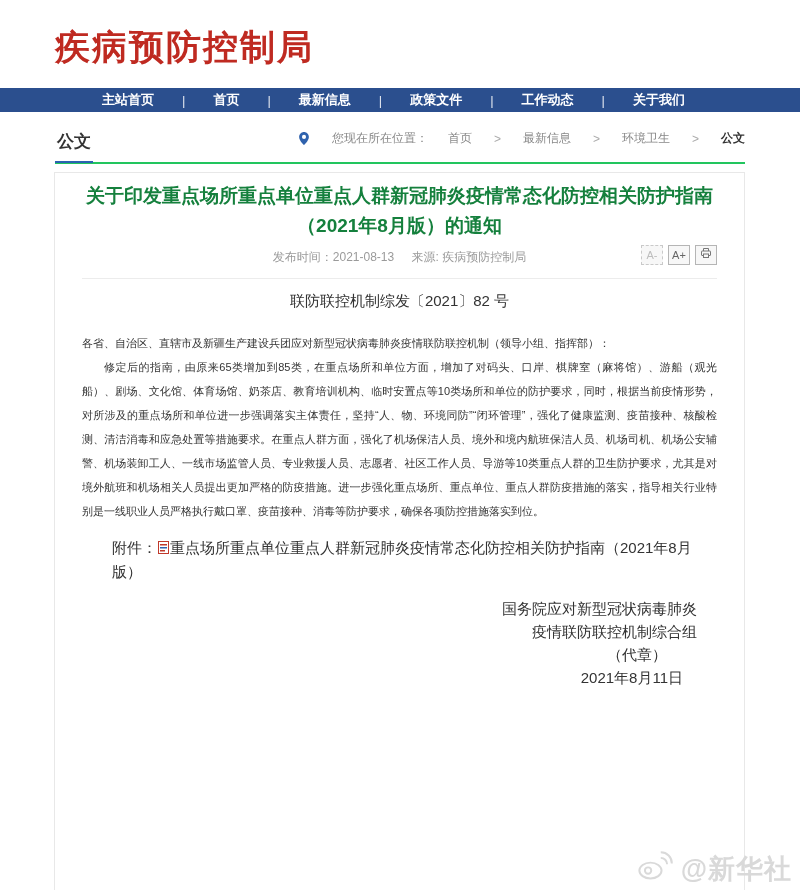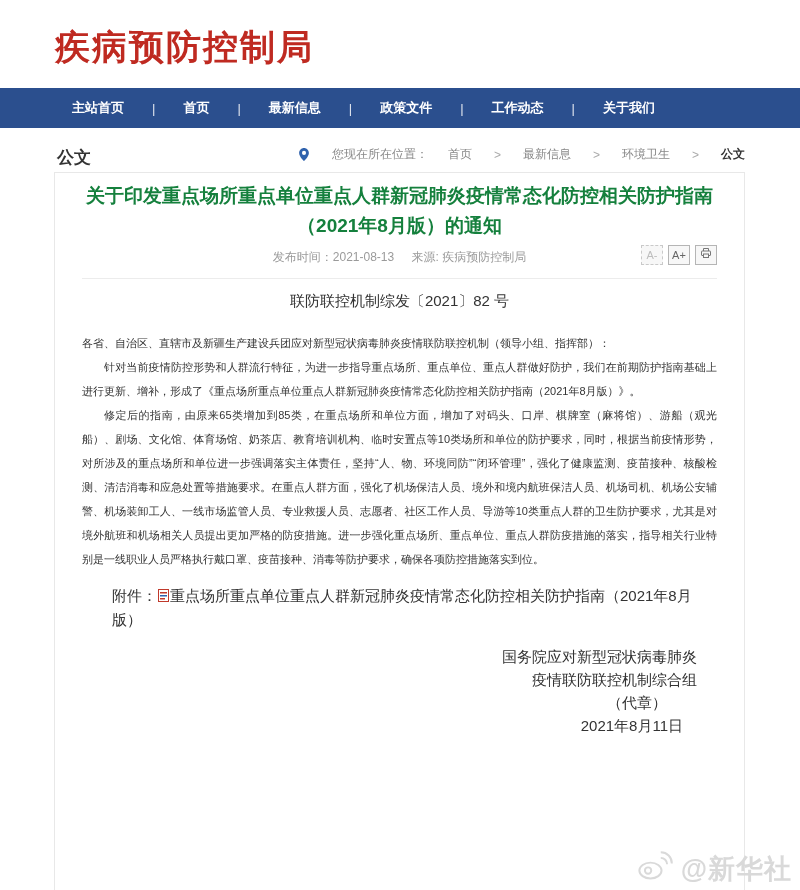--- a/index.html
+++ b/index.html
@@ -16,8 +16,8 @@
   }
   
   .main-nav {
-    height:40px; background:#2b4f8e; display:flex; align-items:center;
-    padding-left:66px; color:#fff; font-size:13px; font-weight:bold;
+    height:24px; background:#2b4f8e; display:flex; align-items:center;
+    padding-left:96px; color:#fff; font-size:13px; font-weight:bold;
   }
   .nav-item { cursor:pointer; padding:0 6px; white-space:nowrap; }
   .nav-sep { color:rgba(255,255,255,0.85); margin:0 22px; font-weight:normal; }

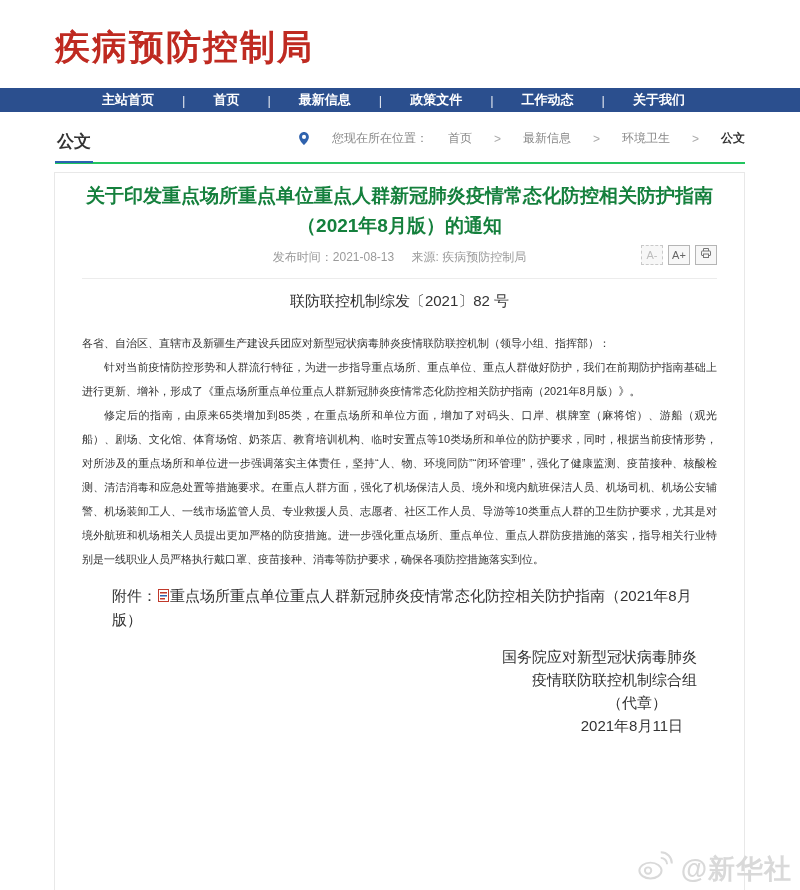--- a/index.html
+++ b/index.html
@@ -149,7 +149,6 @@
 
   <div class="doc-body">
     <p class="no-indent">各省、自治区、直辖市及新疆生产建设兵团应对新型冠状病毒肺炎疫情联防联控机制（领导小组、指挥部）：</p>
-    <p>针对当前疫情防控形势和人群流行特征，为进一步指导重点场所、重点单位、重点人群做好防护，我们在前期防护指南基础上进行更新、增补，形成了《重点场所重点单位重点人群新冠肺炎疫情常态化防控相关防护指南（2021年8月版）》。</p>
     <p>修定后的指南，由原来65类增加到85类，在重点场所和单位方面，增加了对码头、口岸、棋牌室（麻将馆）、游船（观光船）、剧场、文化馆、体育场馆、奶茶店、教育培训机构、临时安置点等10类场所和单位的防护要求，同时，根据当前疫情形势，对所涉及的重点场所和单位进一步强调落实主体责任，坚持“人、物、环境同防”“闭环管理”，强化了健康监测、疫苗接种、核酸检测、清洁消毒和应急处置等措施要求。在重点人群方面，强化了机场保洁人员、境外和境内航班保洁人员、机场司机、机场公安辅警、机场装卸工人、一线市场监管人员、专业救援人员、志愿者、社区工作人员、导游等10类重点人群的卫生防护要求，尤其是对境外航班和机场相关人员提出更加严格的防疫措施。进一步强化重点场所、重点单位、重点人群防疫措施的落实，指导相关行业特别是一线职业人员严格执行戴口罩、疫苗接种、消毒等防护要求，确保各项防控措施落实到位。</p>
   </div>
 

